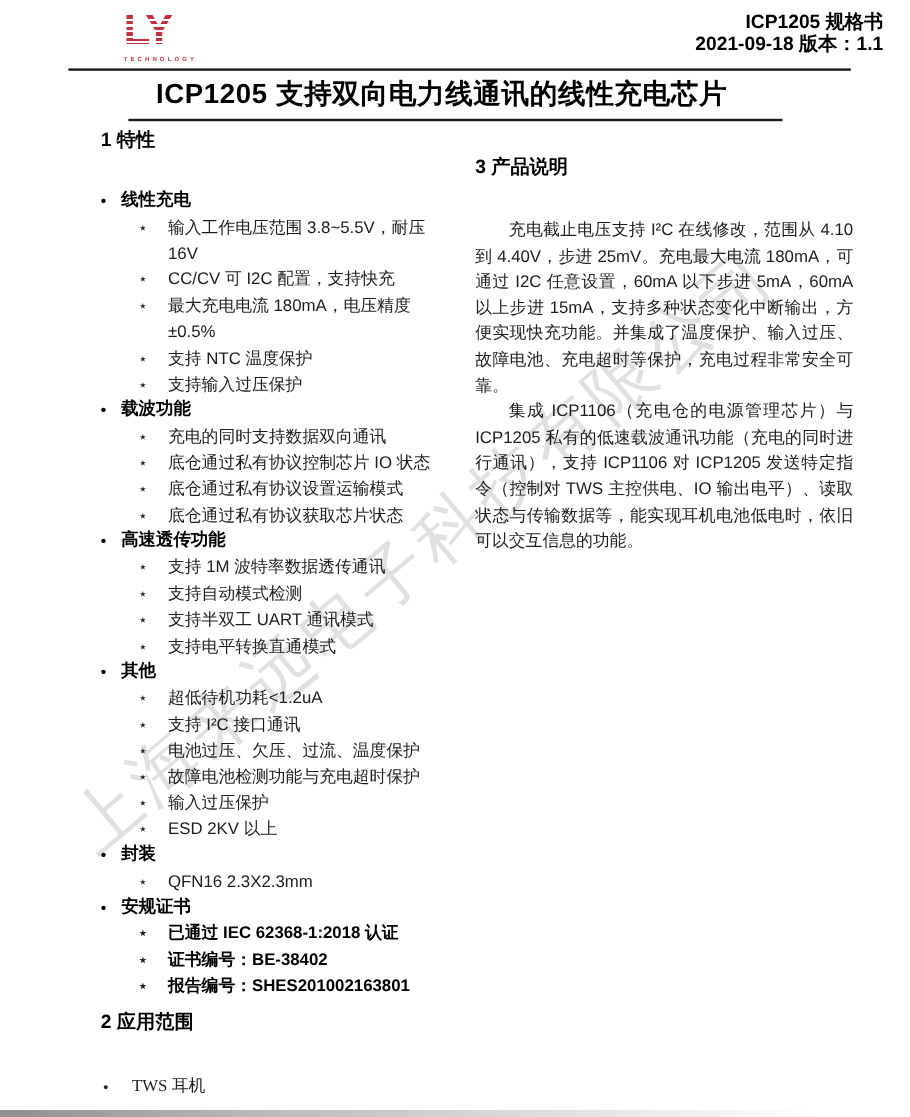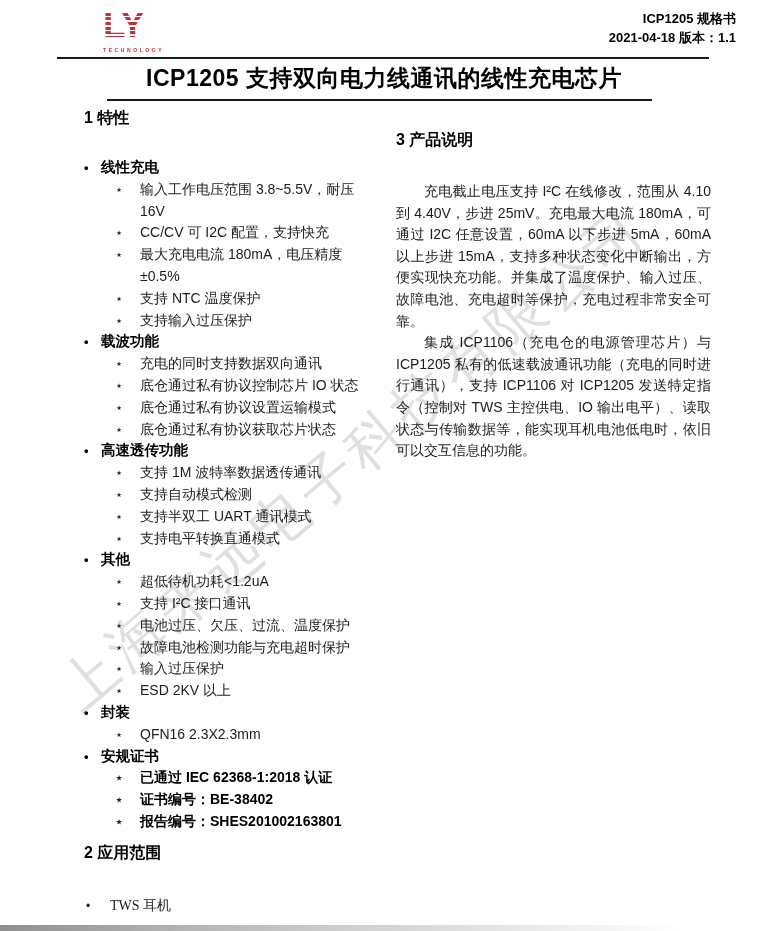--- a/index.html
+++ b/index.html
@@ -24,7 +24,7 @@
   }
   .doc-ref{
     position:absolute;right:22px;top:9px;text-align:right;
-    font-size:13px;font-weight:bold;line-height:19px;color:#000;
+    font-size:16px;font-weight:bold;line-height:19px;color:#000;
   }
   .header-rule{position:absolute;left:57px;top:57px;width:652px;height:2px;background:#1a1a1a;}
   

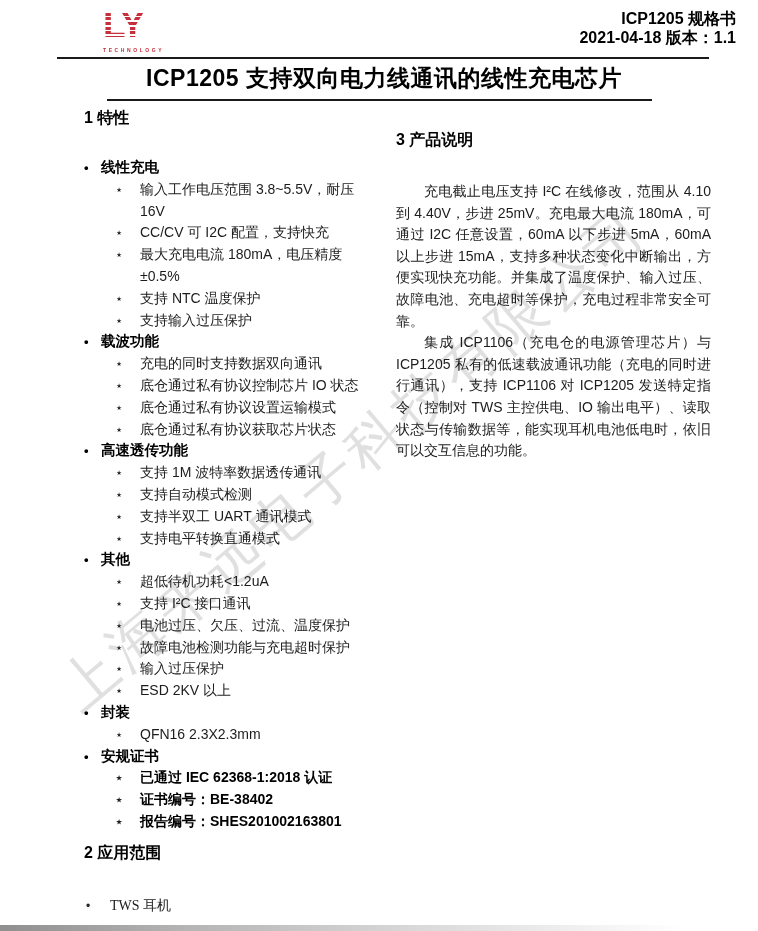--- a/index.html
+++ b/index.html
@@ -93,7 +93,7 @@
 
     <div class="doc-ref">
       <div>ICP1205 规格书</div>
-      <div>2021-04-18 版本：1.1</div>
+      <div>2021-09-18 版本：1.1</div>
     </div>
 
     <div class="header-rule"></div>

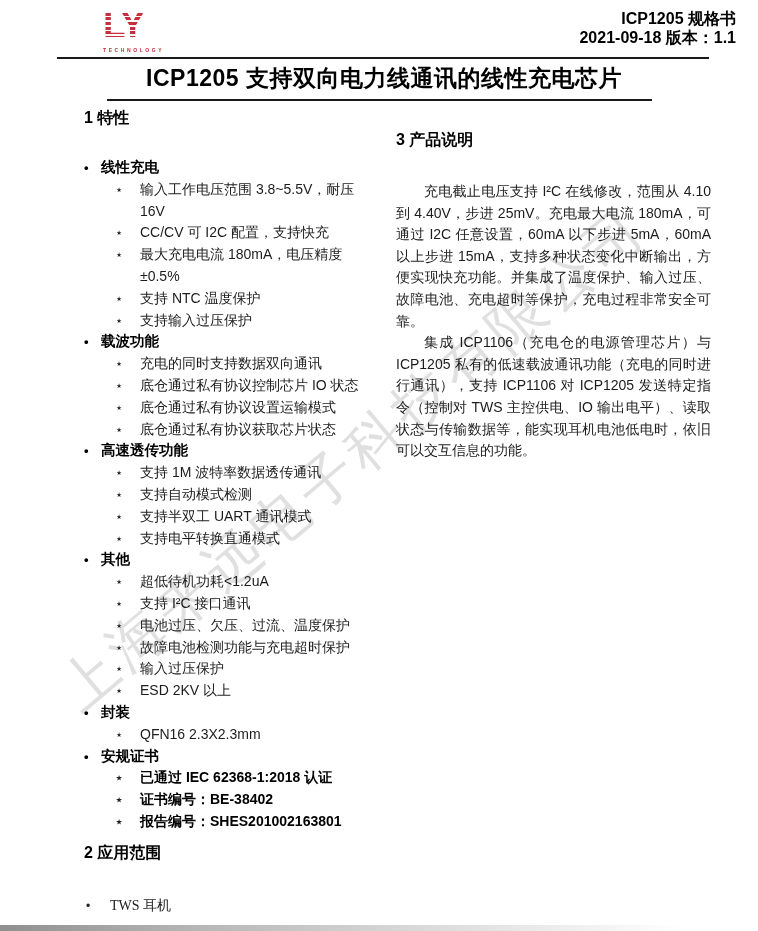--- a/index.html
+++ b/index.html
@@ -30,7 +30,7 @@
   
   .doc-title{
     position:absolute;left:0;top:63px;width:736px;text-align:center;
-    font-size:23px;font-weight:bold;letter-spacing:0.5px;color:#000;margin-left:16px;
+    font-size:23px;font-weight:bold;letter-spacing:0.5px;color:#000;
   }
   .title-underline{position:absolute;left:107px;top:99px;width:545px;height:2px;background:#1a1a1a;}
   

